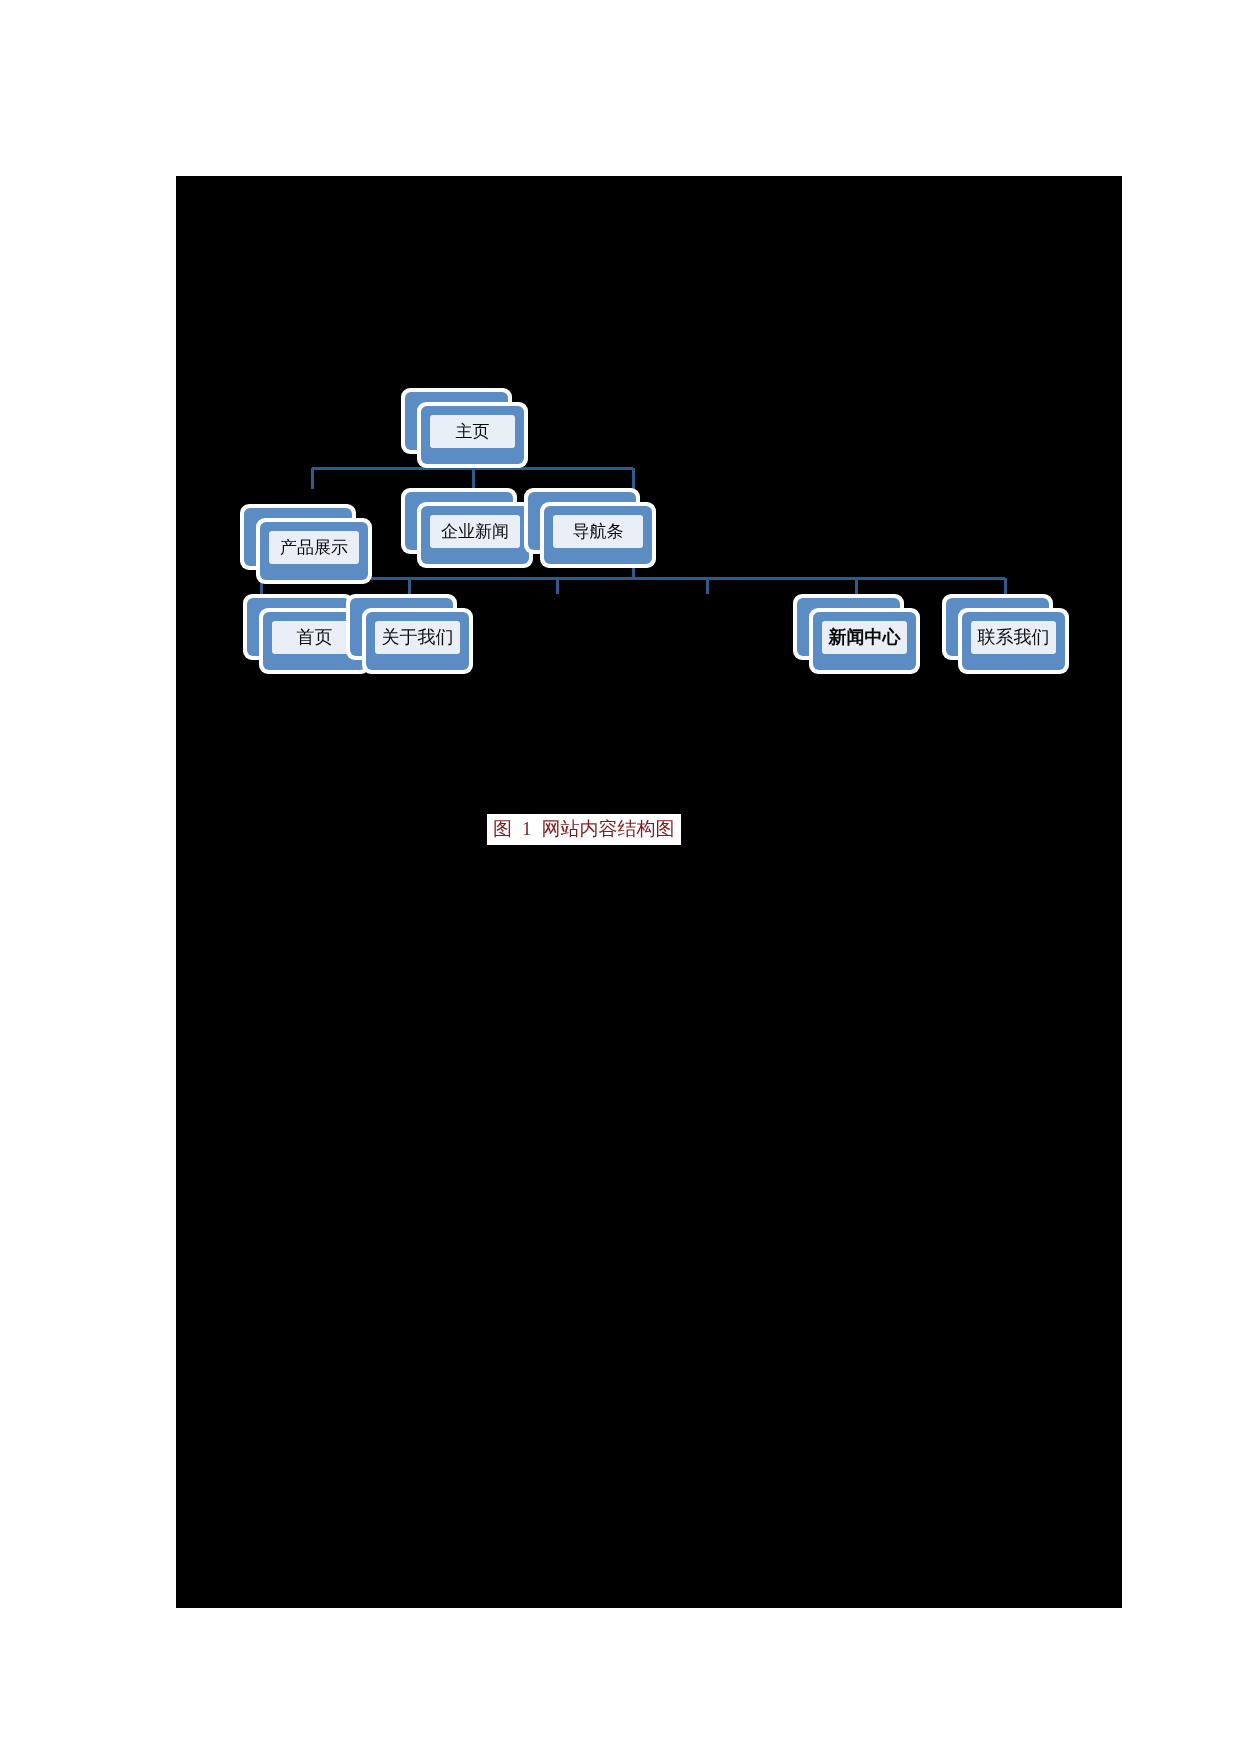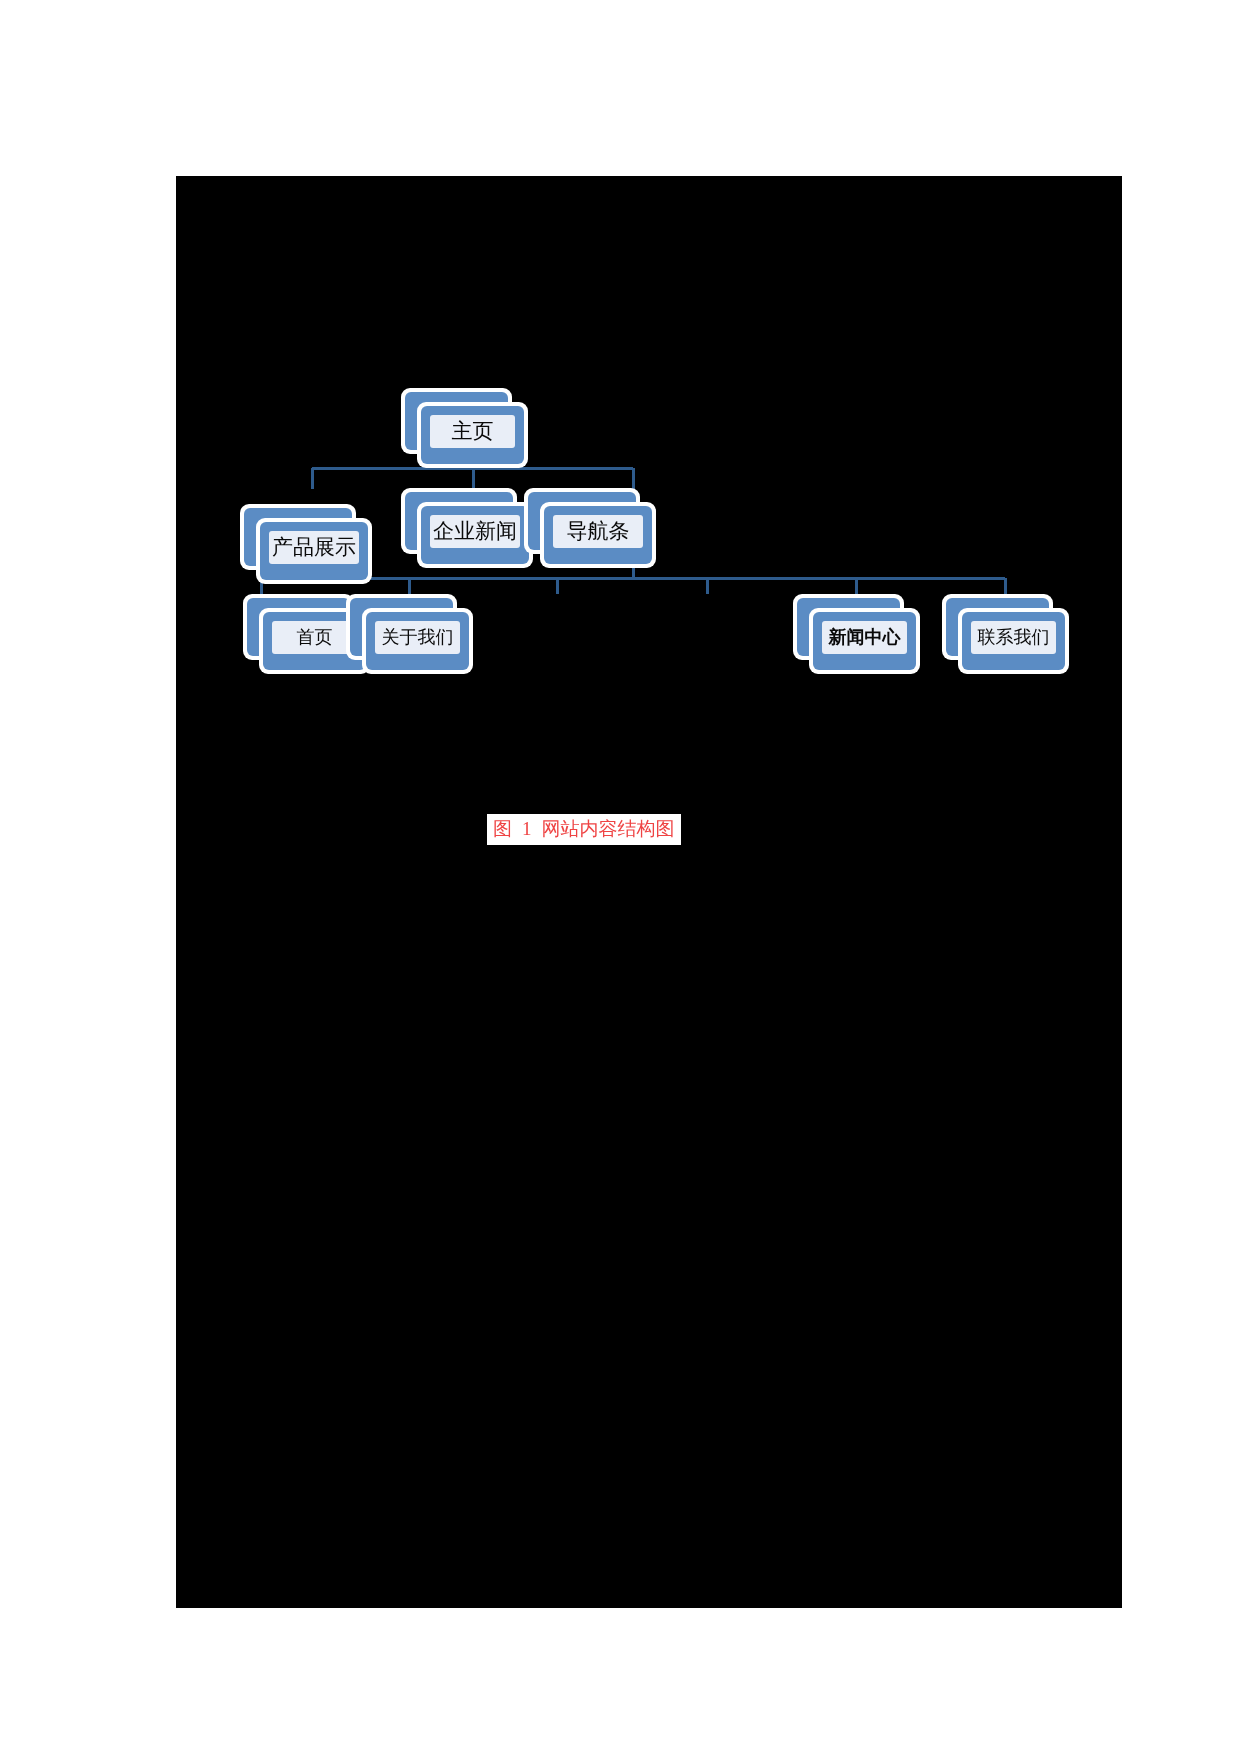--- a/index.html
+++ b/index.html
@@ -107,7 +107,7 @@
     transform: translateY(-50%);
     text-align: center;
     color: #0a0a0a;
-    font-size: 21px;
+    font-size: 17px;
     line-height: 1.1;
     white-space: nowrap;
     font-family: "Liberation Serif", "DejaVu Serif", serif;

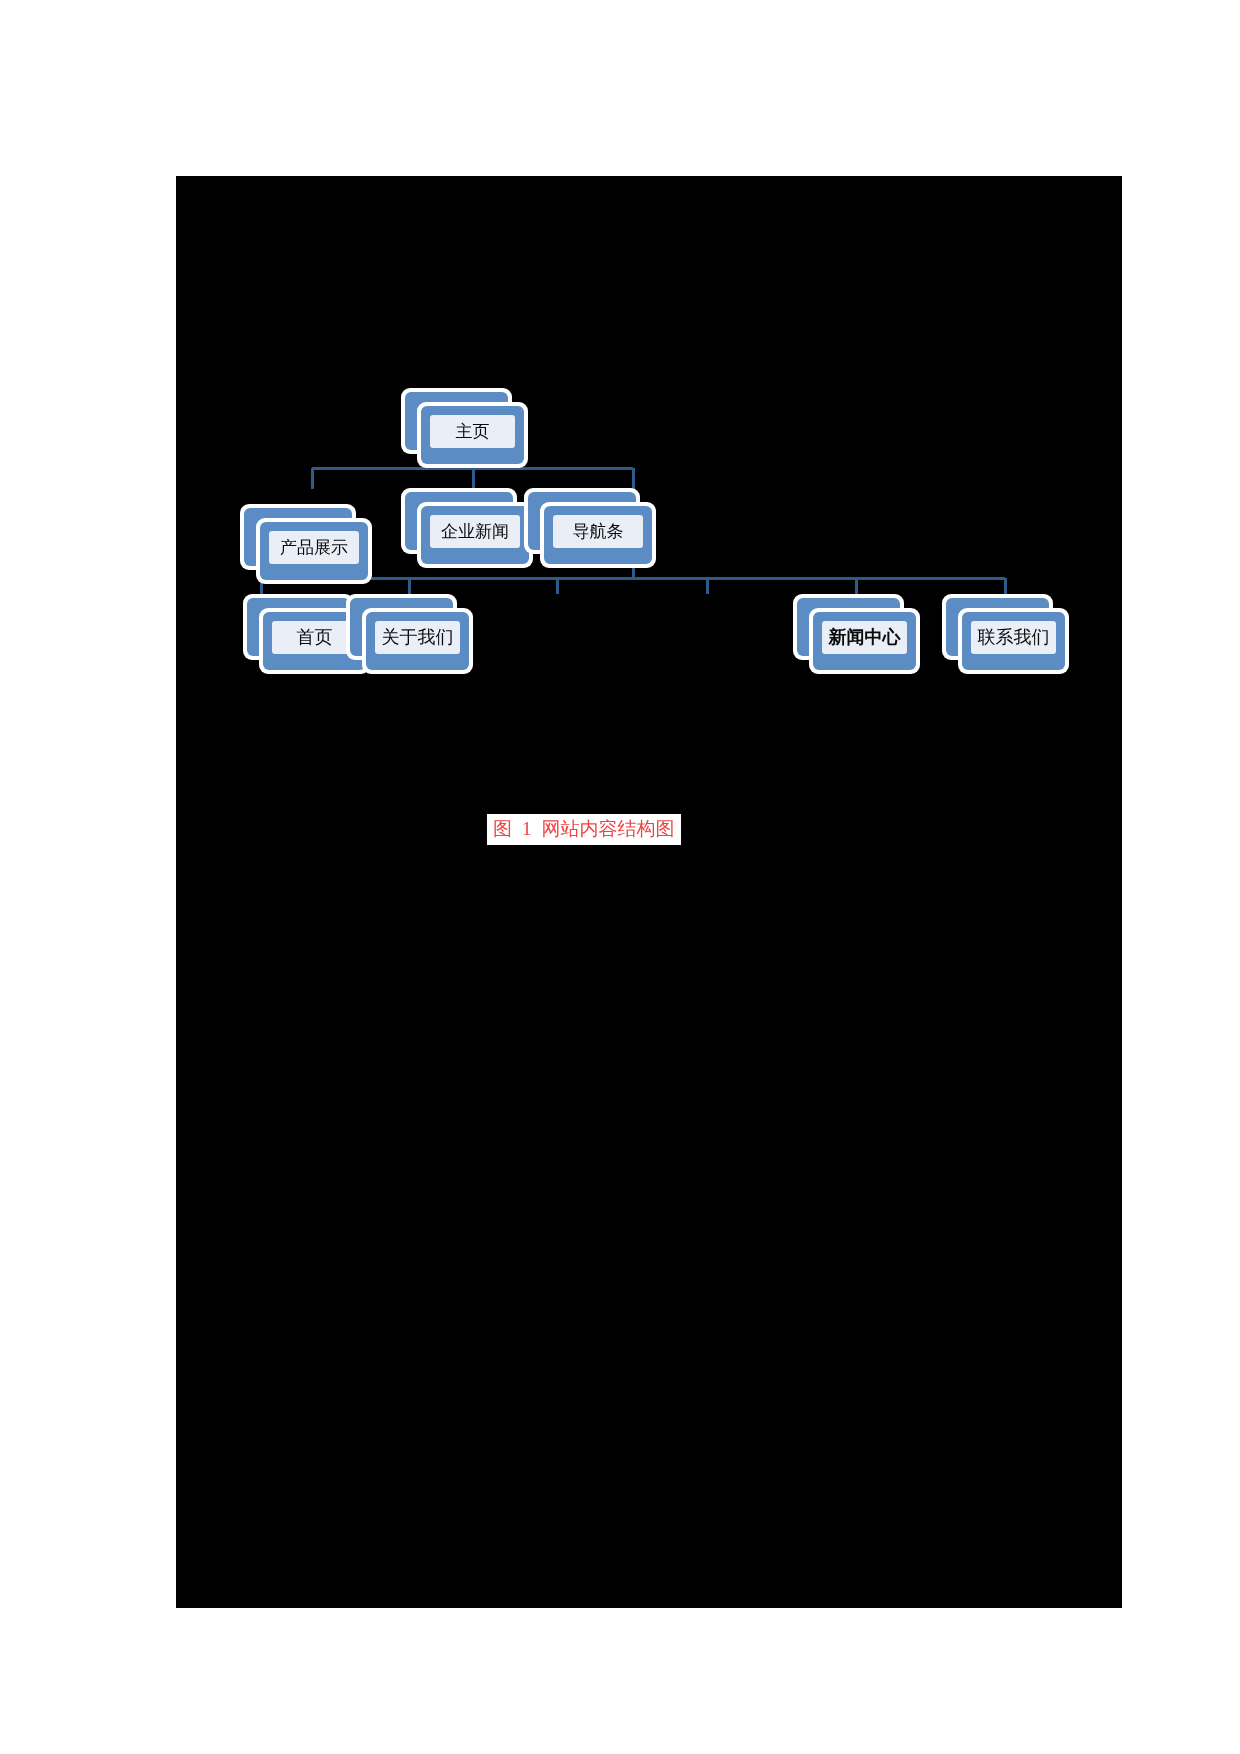--- a/index.html
+++ b/index.html
@@ -118,7 +118,7 @@
   #caption {
     position: absolute;
     background: #ffffff;
-    color: #ef4444;
+    color: #7f1d1d;
     font-size: 19px;
     line-height: 26px;
     white-space: nowrap;

